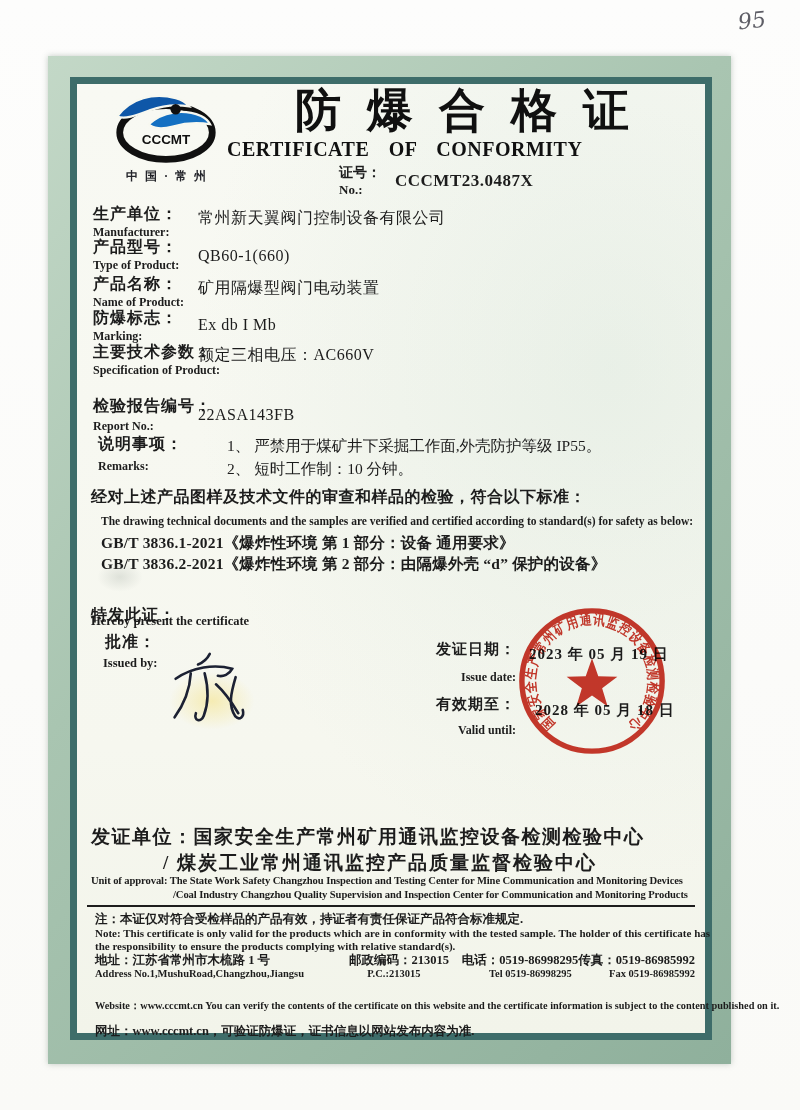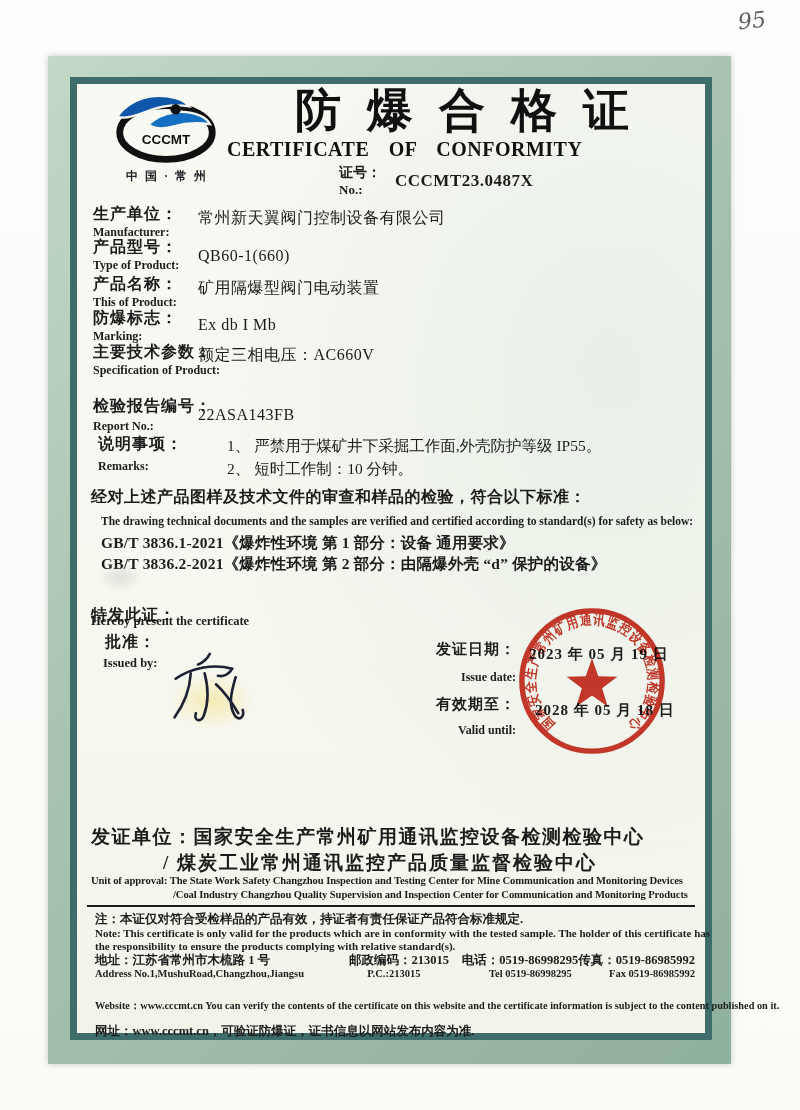--- a/index.html
+++ b/index.html
@@ -120,7 +120,7 @@
     </div>
     <div class="abs row" style="top:190px">
       <span class="cn">产品名称：</span>
-      <span class="en">This of Product:</span>
+      <span class="en">Name of Product:</span>
       <span class="val">矿用隔爆型阀门电动装置</span>
     </div>
     <div class="abs row" style="top:224px">

